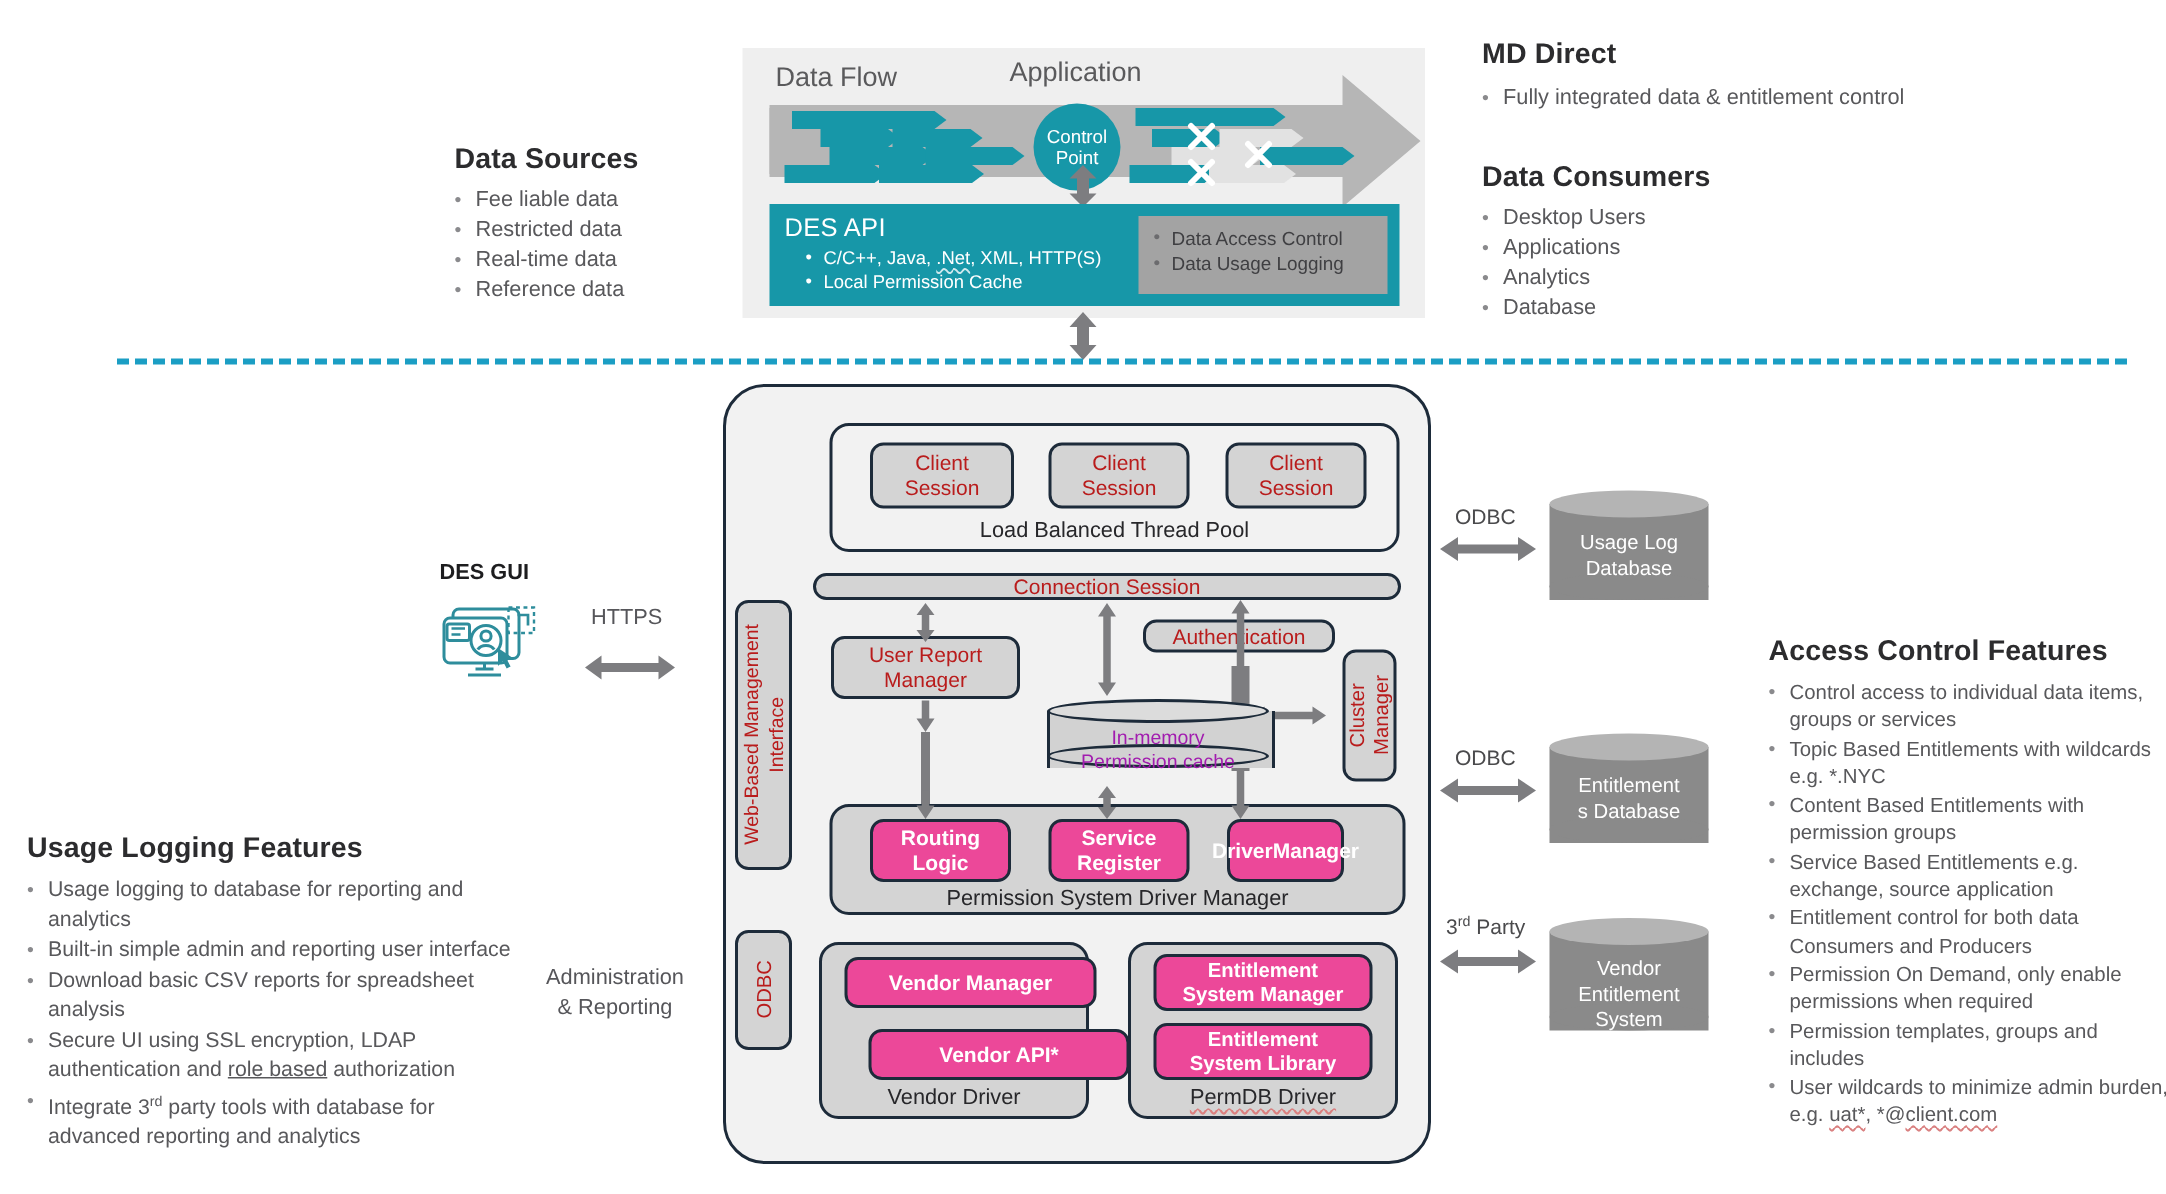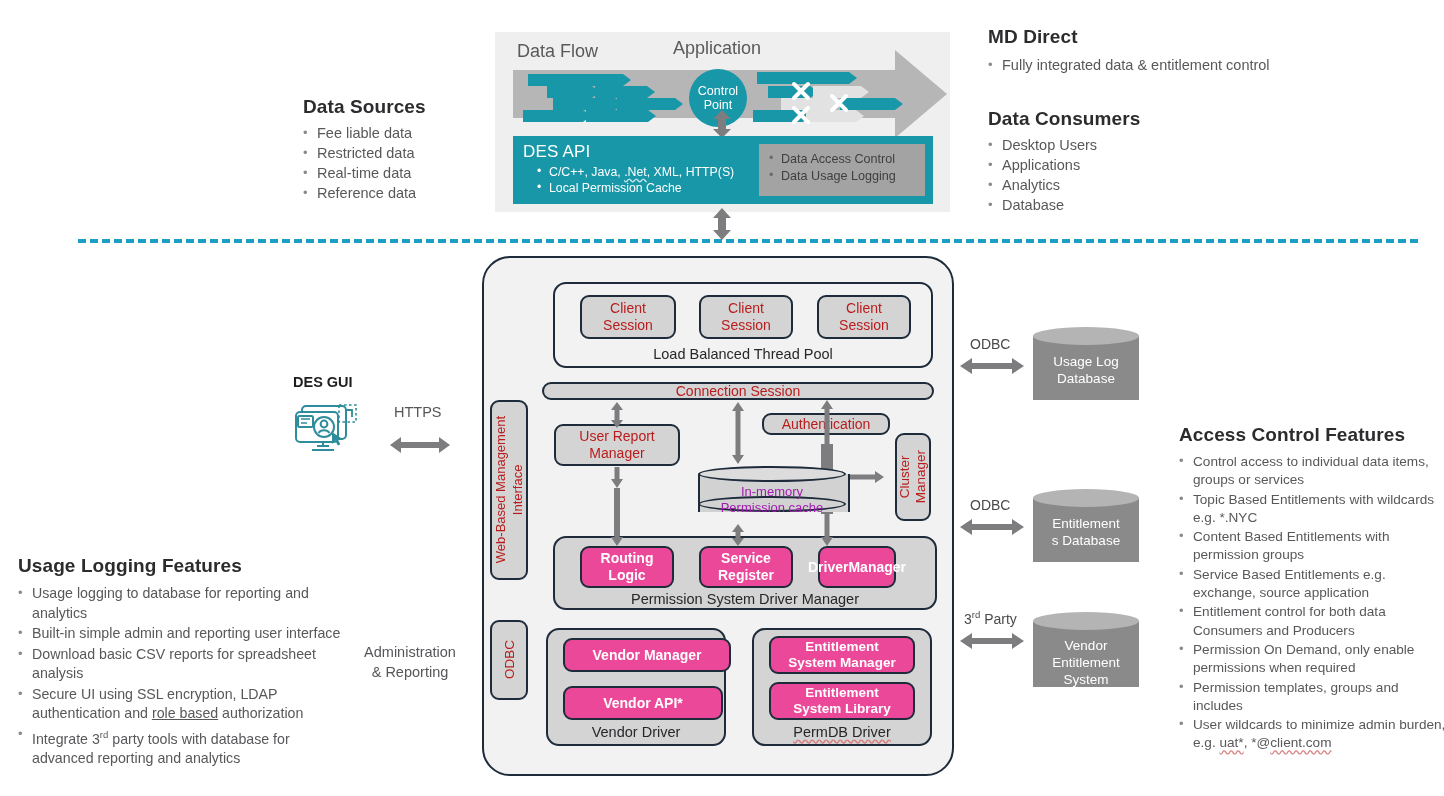--- a/index.html
+++ b/index.html
@@ -246,7 +246,7 @@
   <div class="blk r8 teal" style="left:79px;top:380px;width:168px;height:34px;font-size:14px;">
     <span>Vendor Manager</span>
   </div>
-  <div class="blk r8 teal" style="left:79px;top:428px;width:160px;height:34px;font-size:14px;">
+  <div class="blk r8 teal" style="left:95px;top:428px;width:174px;height:34px;font-size:14px;">
     <span>Vendor API*</span>
   </div>
   <div class="abs" style="left:62px;top:466px;width:180px;text-align:center;font-size:14.5px;color:#27272a;">Vendor  Driver</div>

